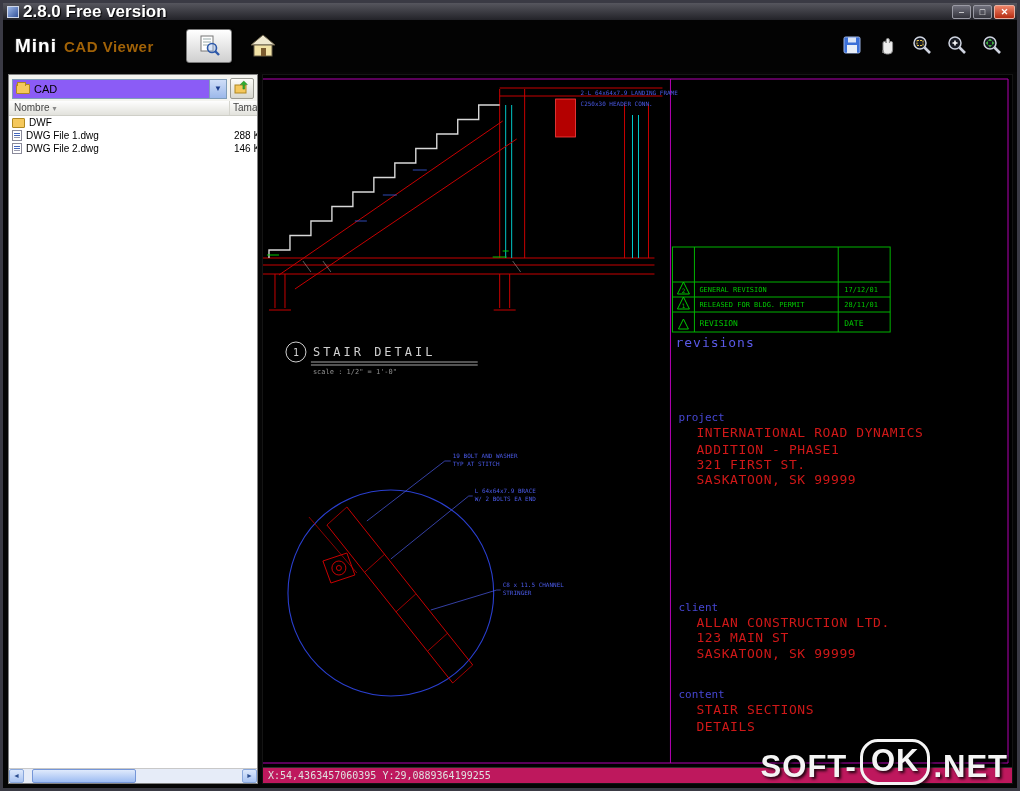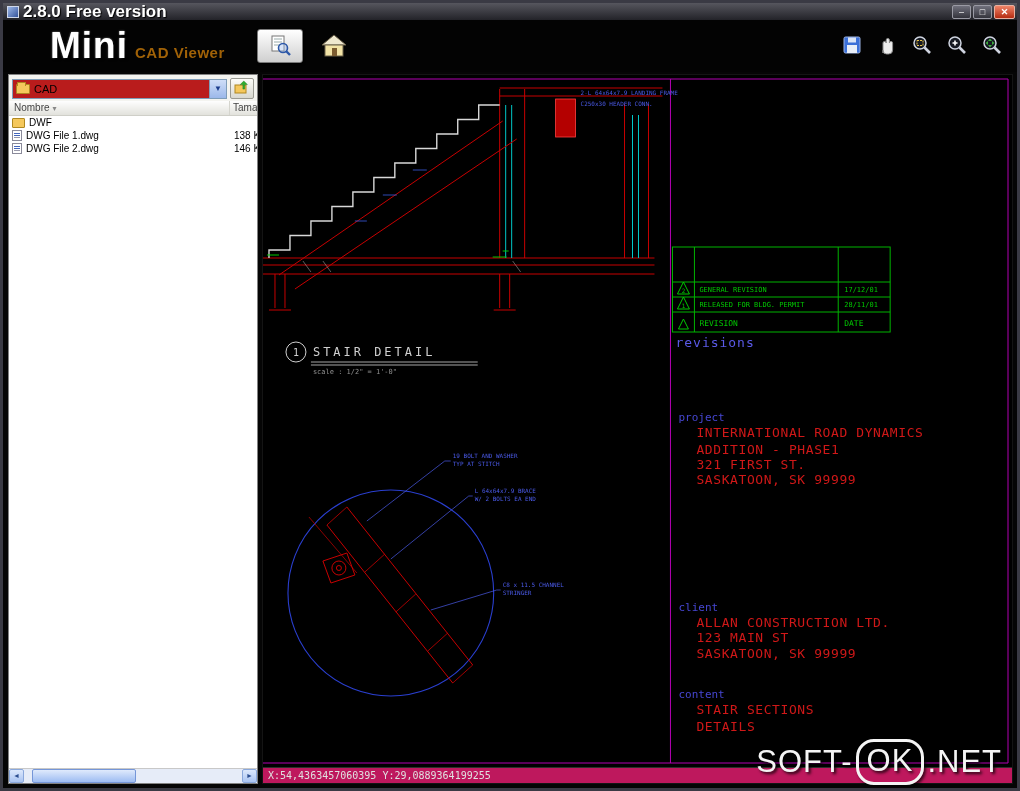--- a/index.html
+++ b/index.html
@@ -18,7 +18,7 @@
   
   .toolbar { height:52px; background:#030303; display:flex; align-items:center; }
   .logo { margin-left:12px; display:flex; align-items:baseline; }
-  .logo-mini { color:#fff; font-size:37px; font-weight:900; letter-spacing:1px; text-shadow:2px 2px 2px #000, 0 0 2px #888;margin-left:35px; }
+  .logo-mini { color:#fff; font-size:19px; font-weight:900; letter-spacing:1px; text-shadow:2px 2px 2px #000, 0 0 2px #888; }
   .logo-rest { color:#a16207; font-size:15px; font-weight:bold; margin-left:7px; letter-spacing:.5px; }
   .browse-btn { margin-left:32px; width:46px; height:34px; background:linear-gradient(#ffffff,#cfcfcf); border:1px solid #7a7a7a; border-radius:3px; box-shadow:1px 1px 2px #000; display:flex; align-items:center; justify-content:center; }
   .home-btn { margin-left:18px; background:none; border:none; }

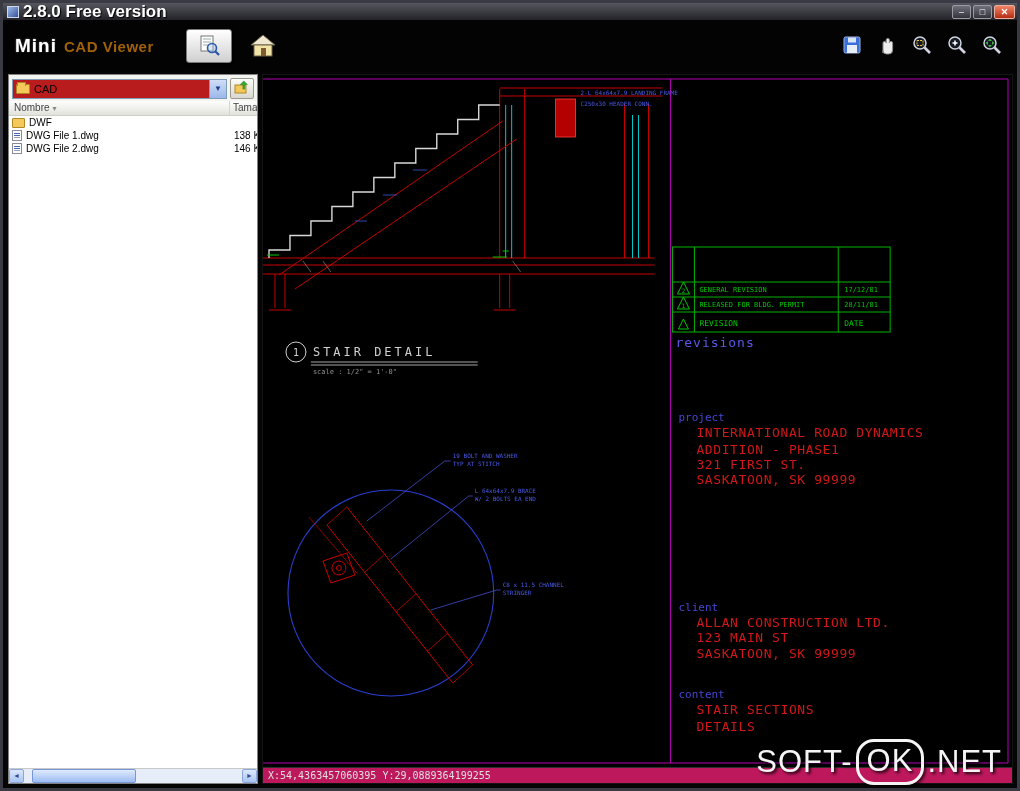--- a/index.html
+++ b/index.html
@@ -31,7 +31,7 @@
   
   .sidebar { width:250px; margin:2px 4px 4px 5px; background:#fff; border:1px solid #828282; display:flex; flex-direction:column; font-size:10px; color:#000; }
   .picker-row { display:flex; align-items:center; padding:3px 3px 2px 3px; background:#f4f4f0; }
-  .combo { flex:1; height:20px; border:1px solid #7f9db9; background:#b91c1c; display:flex; align-items:center; }
+  .combo { flex:1; height:20px; border:1px solid #7f9db9; background:#8b5cf6; display:flex; align-items:center; }
   .folder-ico { width:14px; height:10px; background:#f5c85c; border:1px solid #b08820; border-radius:1px; margin:0 4px 0 3px; position:relative; }
   .folder-ico:before { content:""; position:absolute; top:-3px; left:0; width:7px; height:3px; background:#f5c85c; border:1px solid #b08820; border-bottom:none; border-radius:1px 1px 0 0; }
   .combo-text { flex:1; font-size:11px; }

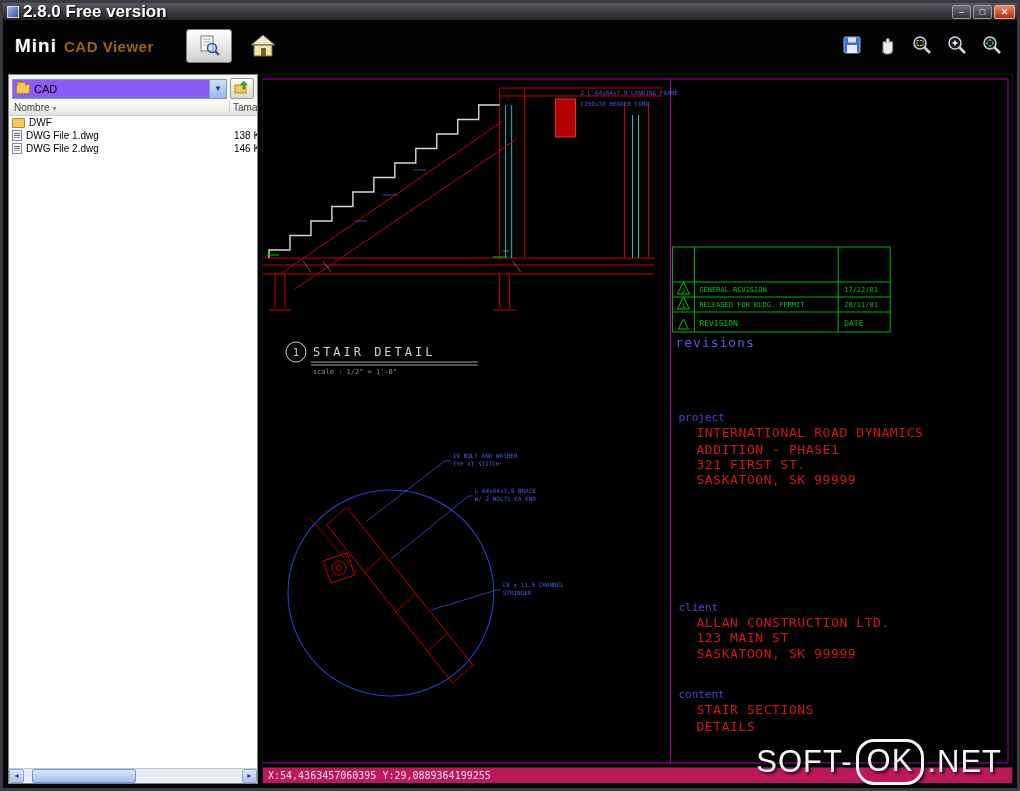--- a/index.html
+++ b/index.html
@@ -181,7 +181,7 @@
         <div class="file-row">
           <span class="row-ico ico-dwg"></span>
           <span>DWG File 1.dwg</span>
-          <span class="file-size">138 K</span>
+          <span class="file-size">288 K</span>
         </div>
         <div class="file-row">
           <span class="row-ico ico-dwg"></span>

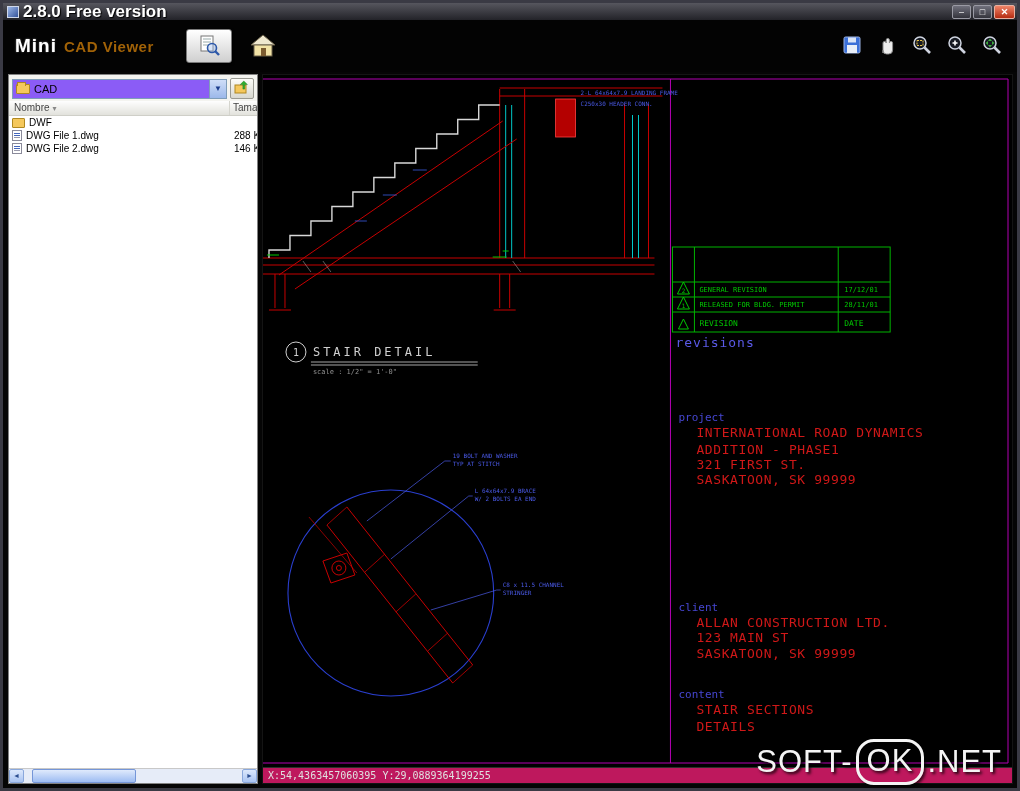--- a/index.html
+++ b/index.html
@@ -59,7 +59,7 @@
   .statusbar { position:absolute; left:0; right:0; bottom:0; height:16px; background:#be185d; border-top:1px solid #2e2e2e; color:#e0e0e0; font-family:"DejaVu Sans Mono", monospace; font-size:10px; line-height:15px; padding-left:5px; }
 
   
-  .watermark { position:absolute; right:18px; bottom:6px; display:flex; align-items:center; color:#f4f4f4; font-size:31px; font-weight:normal; text-shadow:2px 2px 3px rgba(0,0,0,.85); letter-spacing:1px; }
+  .watermark { position:absolute; right:12px; bottom:6px; display:flex; align-items:flex-end; color:#f4f4f4; font-size:31px; font-weight:bold; text-shadow:2px 2px 3px rgba(0,0,0,.85); letter-spacing:1px; }
   .wm-box { border:3px solid #f4f4f4; border-radius:18px; padding:1px 8px 3px 8px; margin:0 3px; box-shadow:2px 2px 3px rgba(0,0,0,.7); }
 
   text { font-family:"DejaVu Sans Mono", monospace; }

